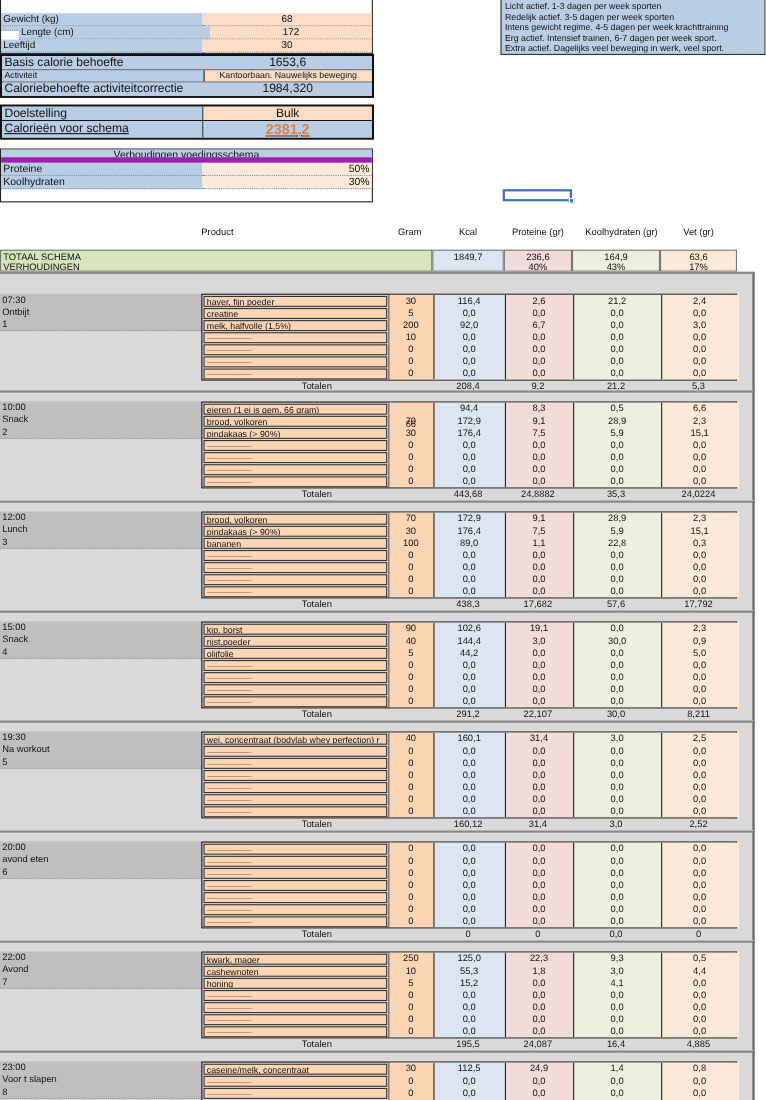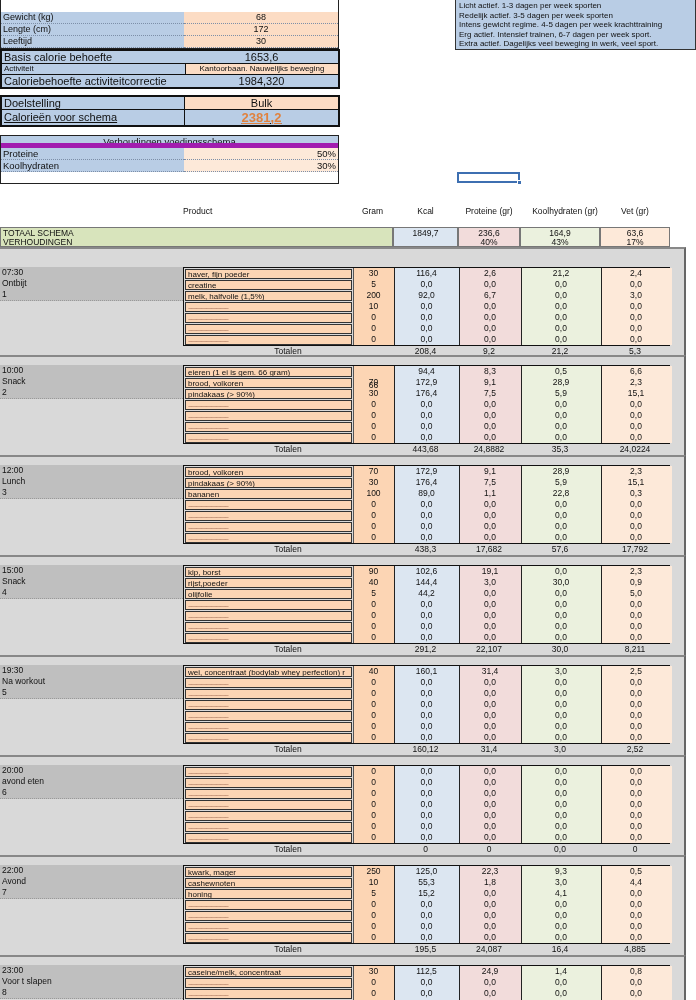--- a/index.html
+++ b/index.html
@@ -53,7 +53,7 @@
     <div class="cell peach c" style="width:154px;">68</div>
   </div>
   <div class="row" style="top:24px;left:0;width:337px;height:12px;">
-    <div class="cell blue" style="width:183px;">Lengte (cm)</div>
+    <div class="cell blue" style="width:183px;margin-left:16px;">Lengte (cm)</div>
     <div class="cell peach c" style="width:154px;">172</div>
   </div>
   <div class="row" style="top:36px;left:0;width:337px;height:12px;">

